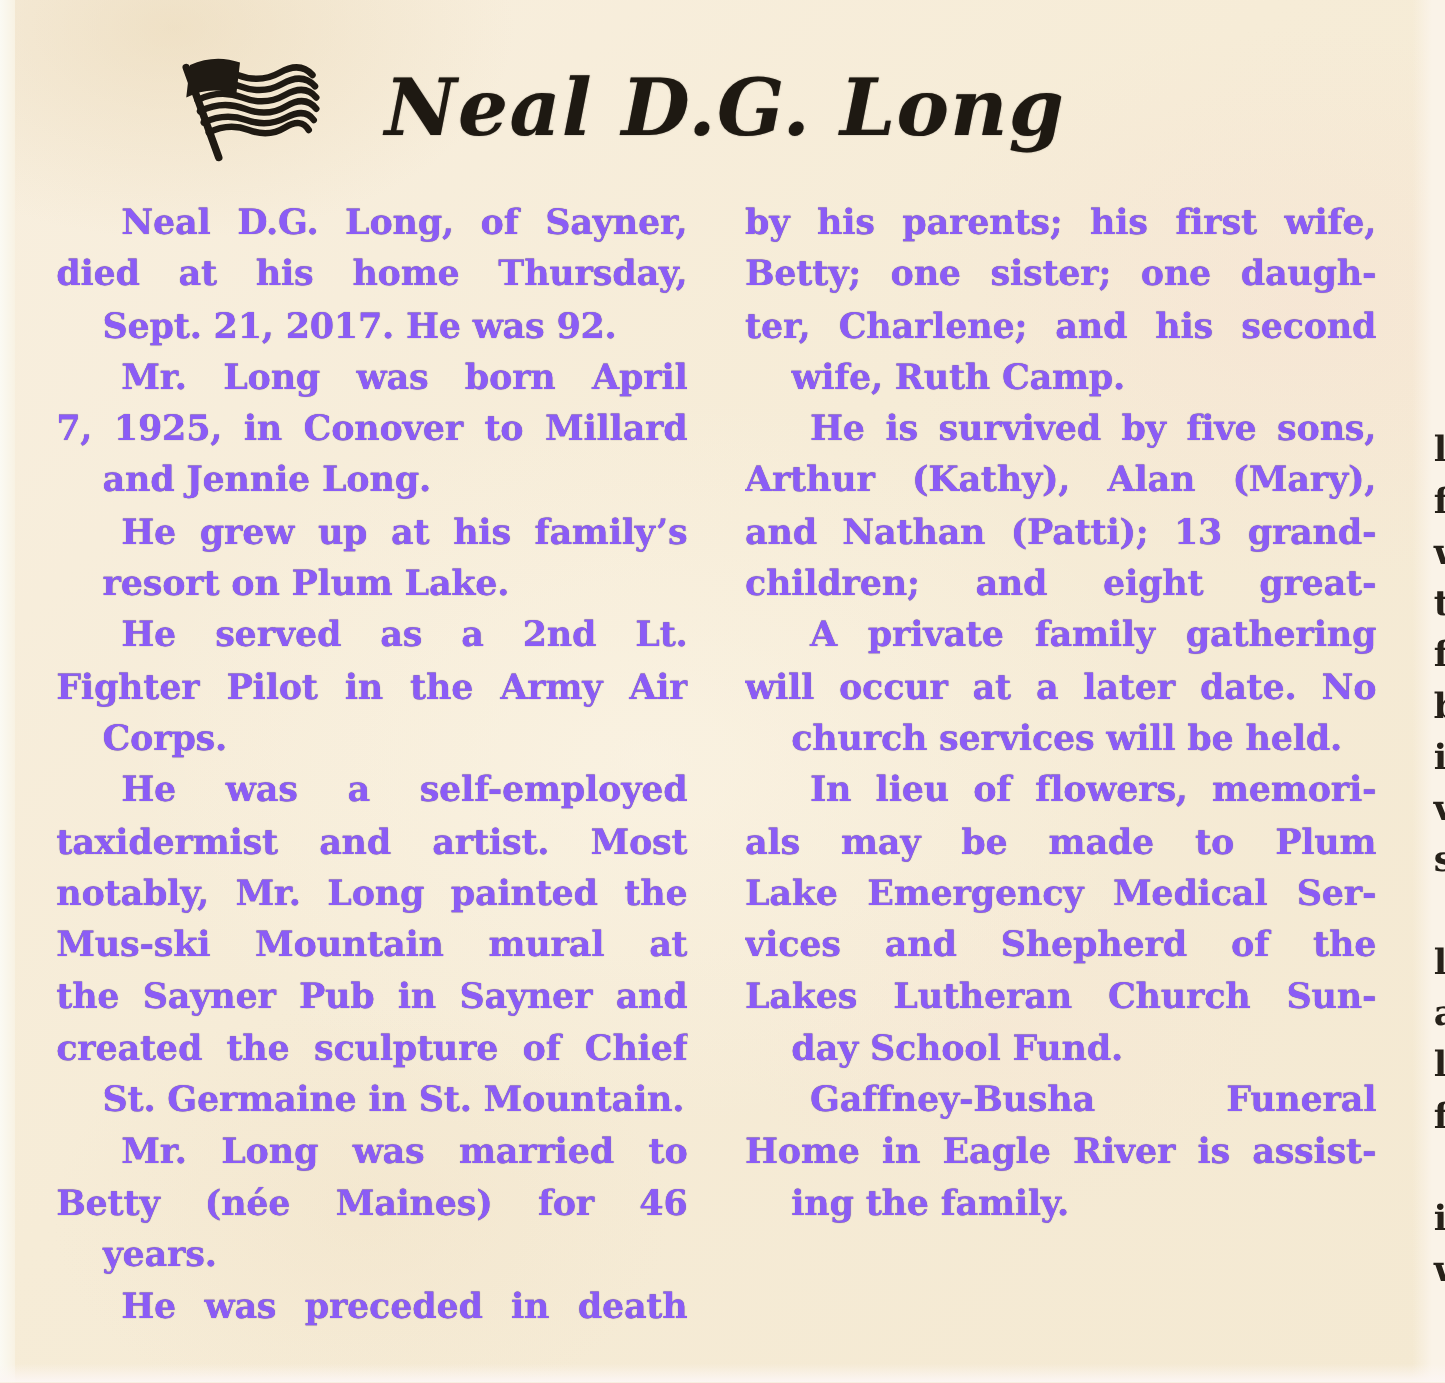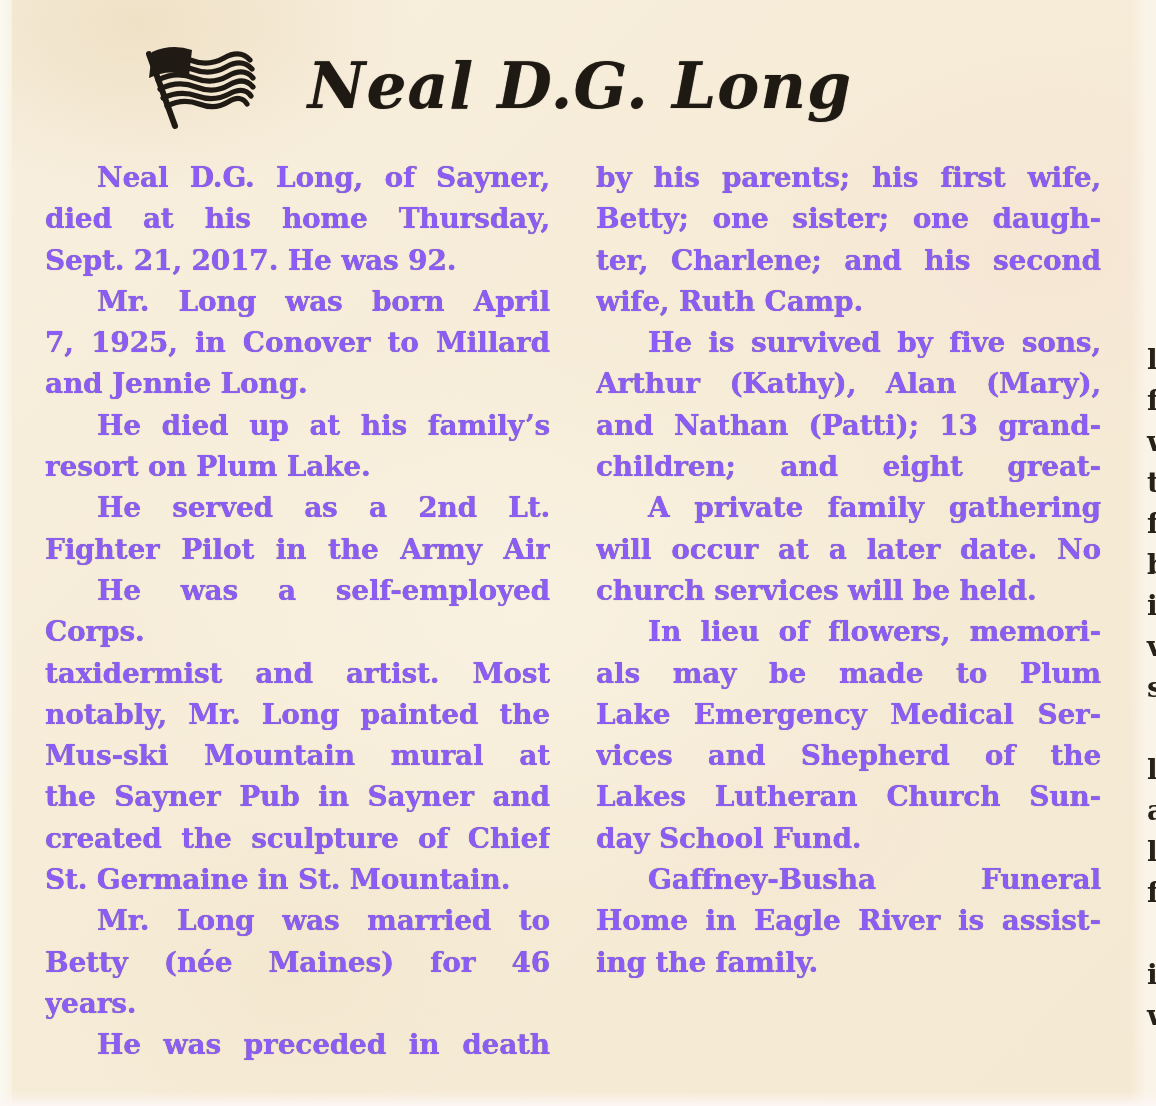--- a/index.html
+++ b/index.html
@@ -52,7 +52,7 @@
   }
   .line{text-align:justify;text-align-last:justify;height:41.3px;overflow:hidden;}
   .line.indent{text-indent:52px;}
-  .line.last{text-align-last:left;}
+  .line.last{text-align-last:left;margin-left:37px;}
   .fragments{position:absolute;left:0;top:0;width:1156px;height:1106px;pointer-events:none;}
   .frag{
     position:absolute;left:1147px;

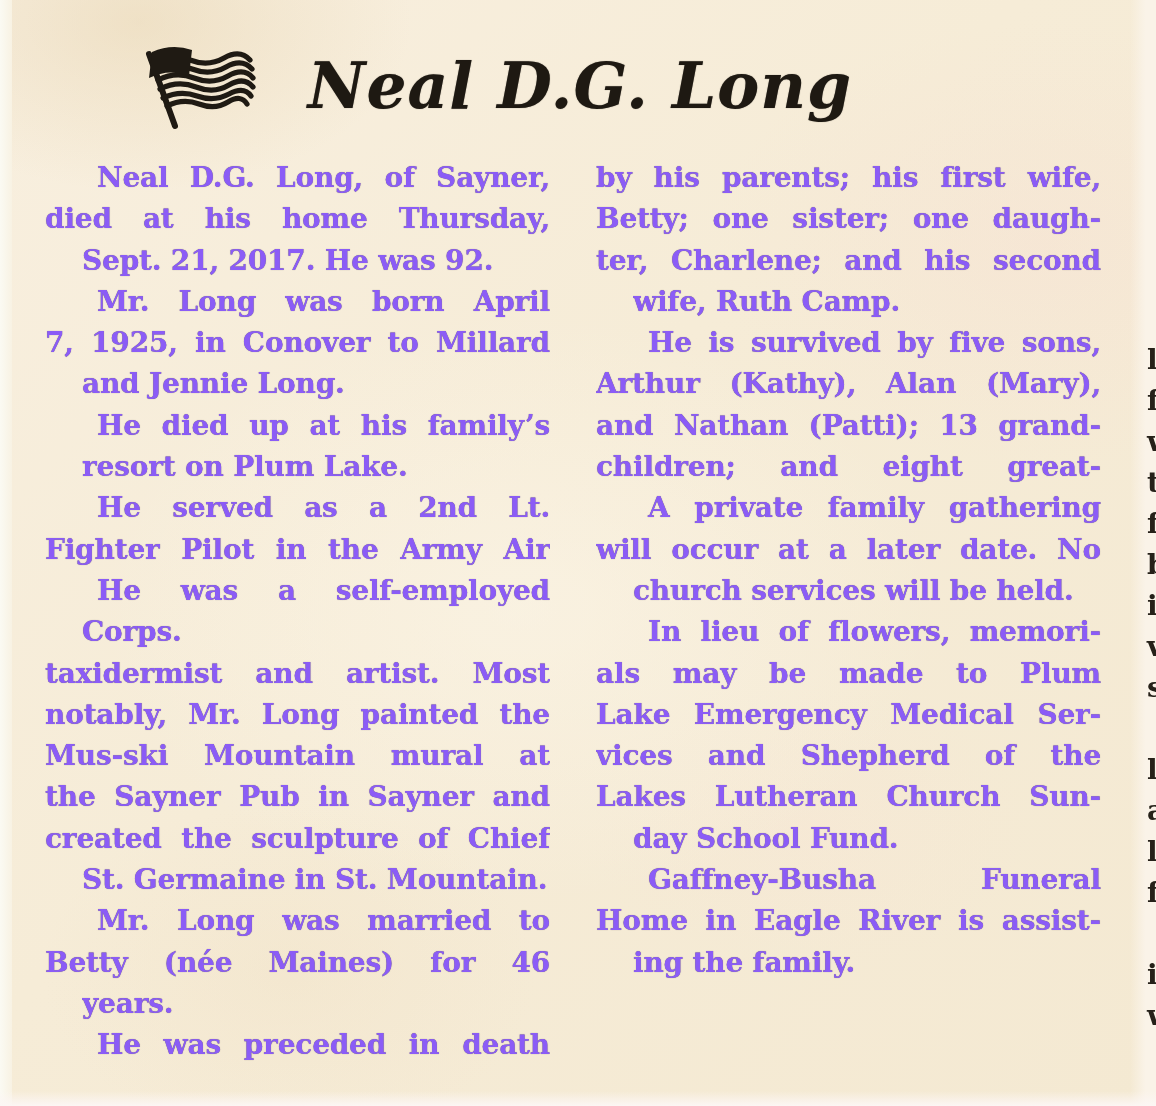--- a/index.html
+++ b/index.html
@@ -92,7 +92,7 @@
       <div class="line indent">Mr. Long was born April</div>
       <div class="line">7, 1925, in Conover to Millard</div>
       <div class="line last">and Jennie Long.</div>
-      <div class="line indent">He died up at his family’s</div>
+      <div class="line indent">He grew up at his family’s</div>
       <div class="line last">resort on Plum Lake.</div>
       <div class="line indent">He served as a 2nd Lt.</div>
       <div class="line">Fighter Pilot in the Army Air</div>

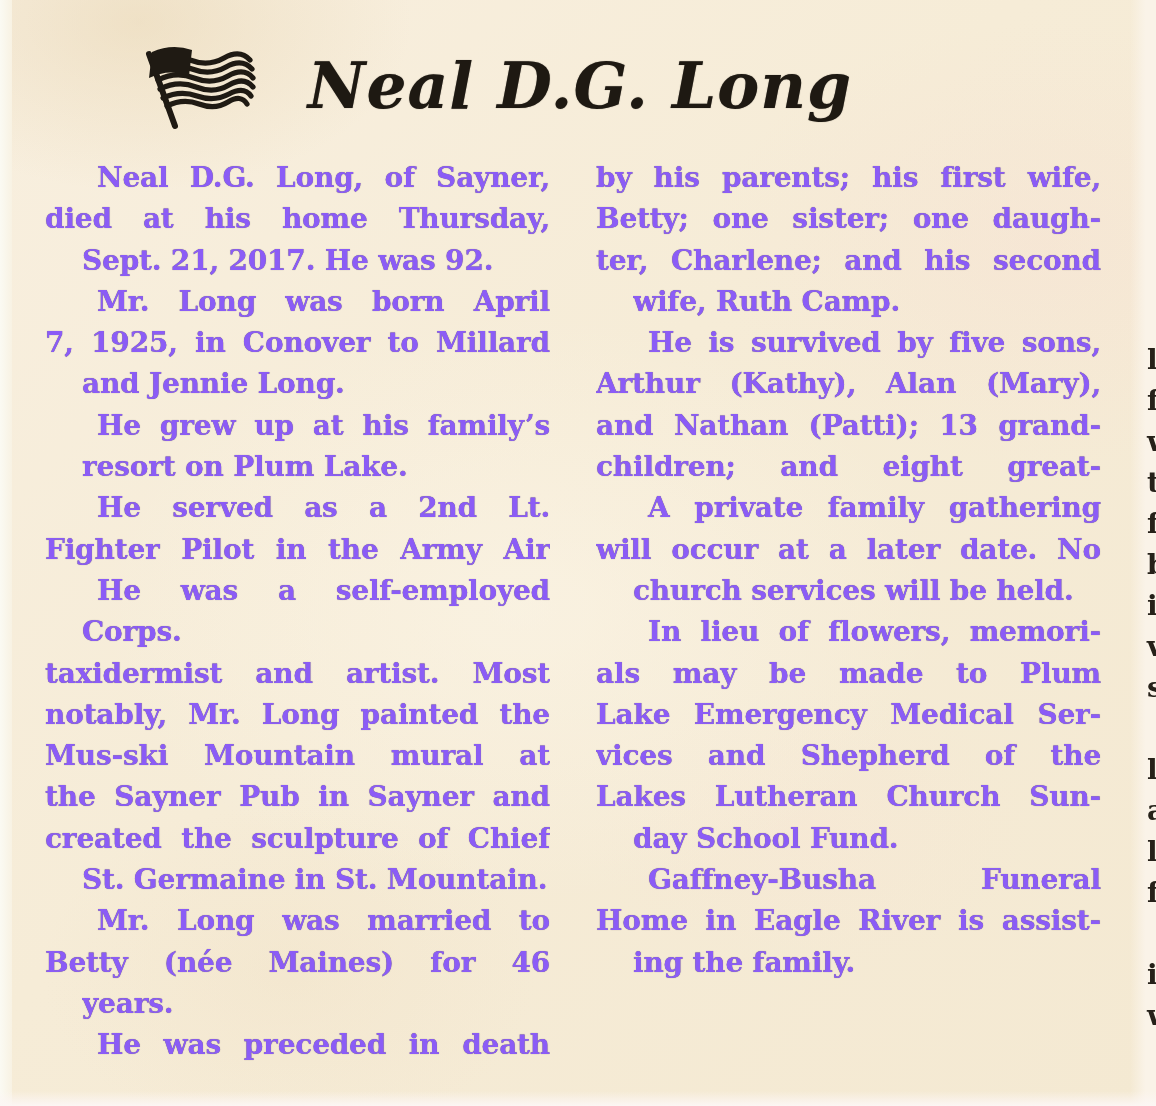--- a/index.html
+++ b/index.html
@@ -96,8 +96,8 @@
       <div class="line last">resort on Plum Lake.</div>
       <div class="line indent">He served as a 2nd Lt.</div>
       <div class="line">Fighter Pilot in the Army Air</div>
+      <div class="line last">Corps.</div>
       <div class="line indent">He was a self-employed</div>
-      <div class="line last">Corps.</div>
       <div class="line">taxidermist and artist. Most</div>
       <div class="line">notably, Mr. Long painted the</div>
       <div class="line">Mus-ski Mountain mural at</div>

